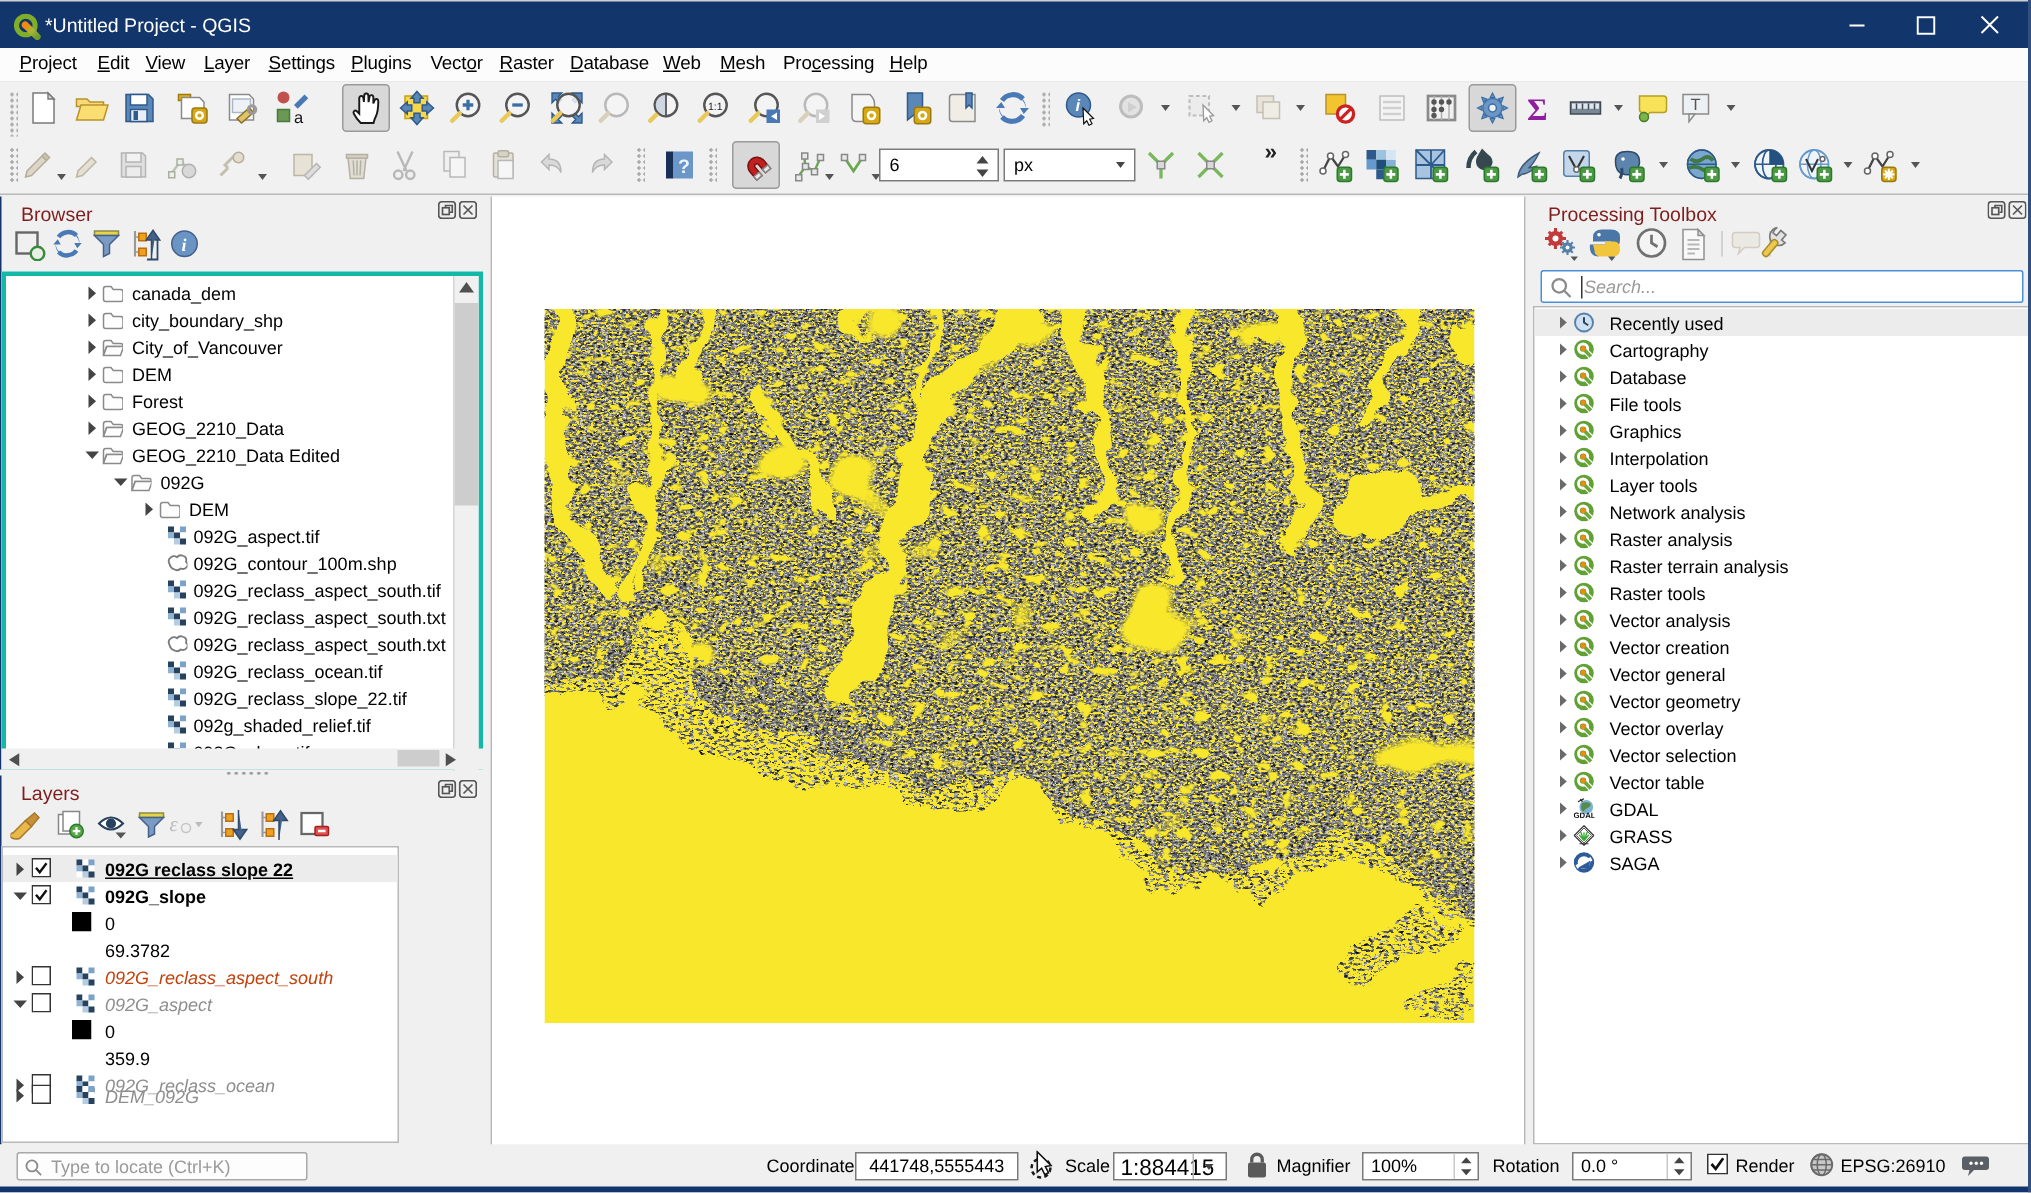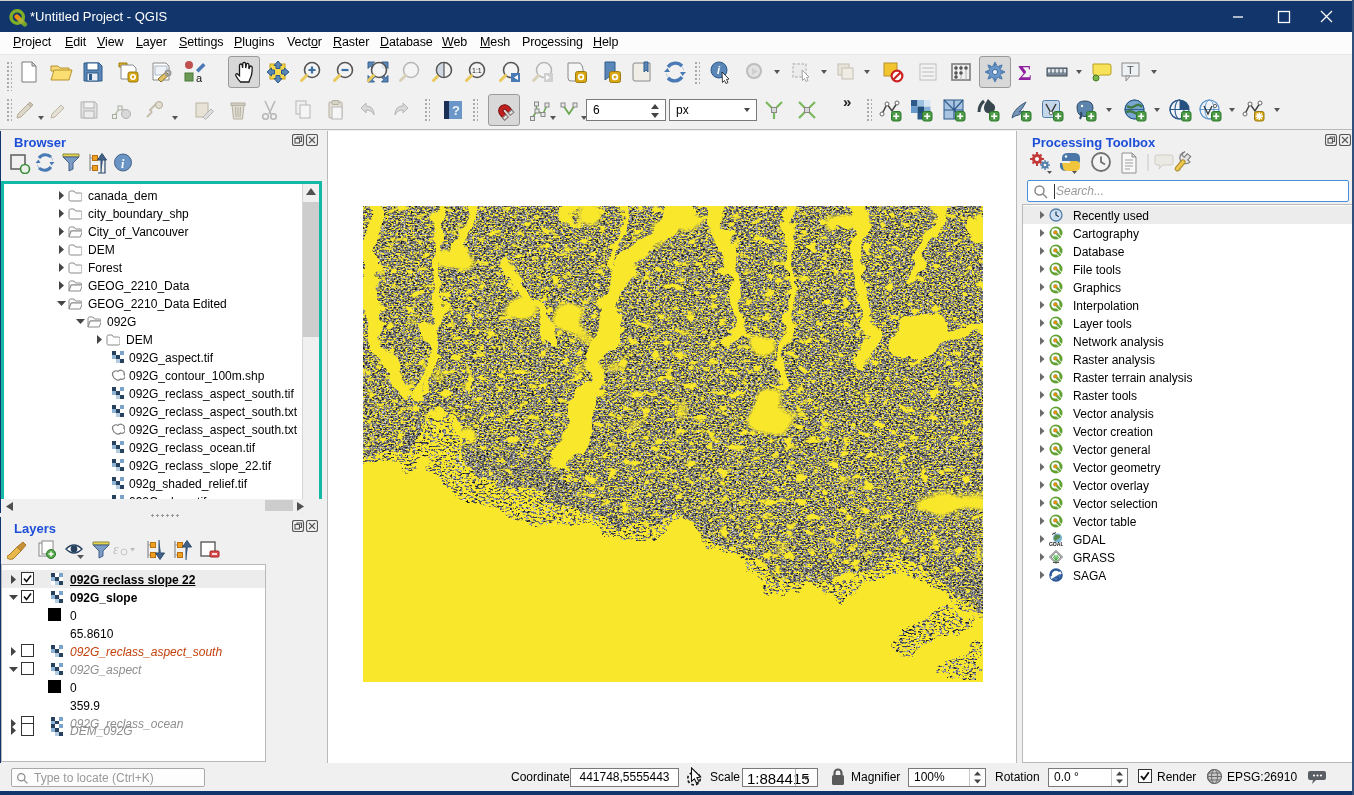--- a/index.html
+++ b/index.html
@@ -5,7 +5,7 @@
 body{font-family:"Liberation Sans",sans-serif;position:relative;background:#f0f0f0;overflow:hidden;font-size:12px;color:#000;}
 .abs{position:absolute;}
 svg{display:block;}
-.panel-title{font-size:13px;color:#1d4ed8;font-weight:bold;}
+.panel-title{font-size:13px;color:#7f1d1d;}
 .row{position:absolute;height:18px;line-height:18px;white-space:nowrap;}
 .ic{position:absolute;}
 .dd{position:absolute;width:0;height:0;border-left:3.5px solid transparent;border-right:3.5px solid transparent;border-top:4px solid #555;}

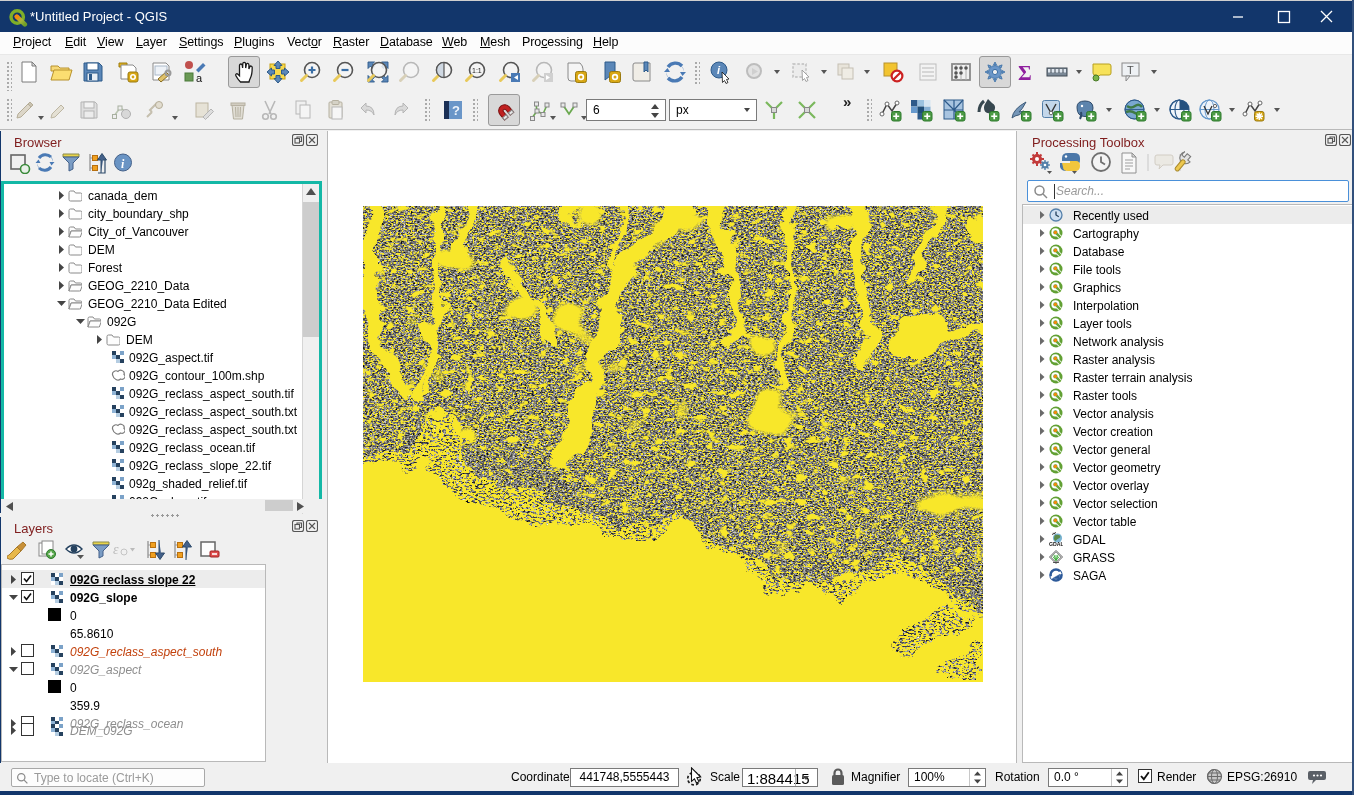--- a/index.html
+++ b/index.html
@@ -844,7 +844,7 @@
         <span class="abs" style="left:68px;top:1px;">0</span>
       </div>
 <div class="row" style="left:0;top:59px;width:100%;">
-        <span class="abs" style="left:68px;top:1px;">65.8610</span>
+        <span class="abs" style="left:68px;top:1px;">69.3782</span>
       </div>
 <div class="row" style="left:0;top:77px;width:100%;">
         <svg class="abs" style="left:4px;top:2px;" width="14" height="14" viewBox="0 0 14 14">

